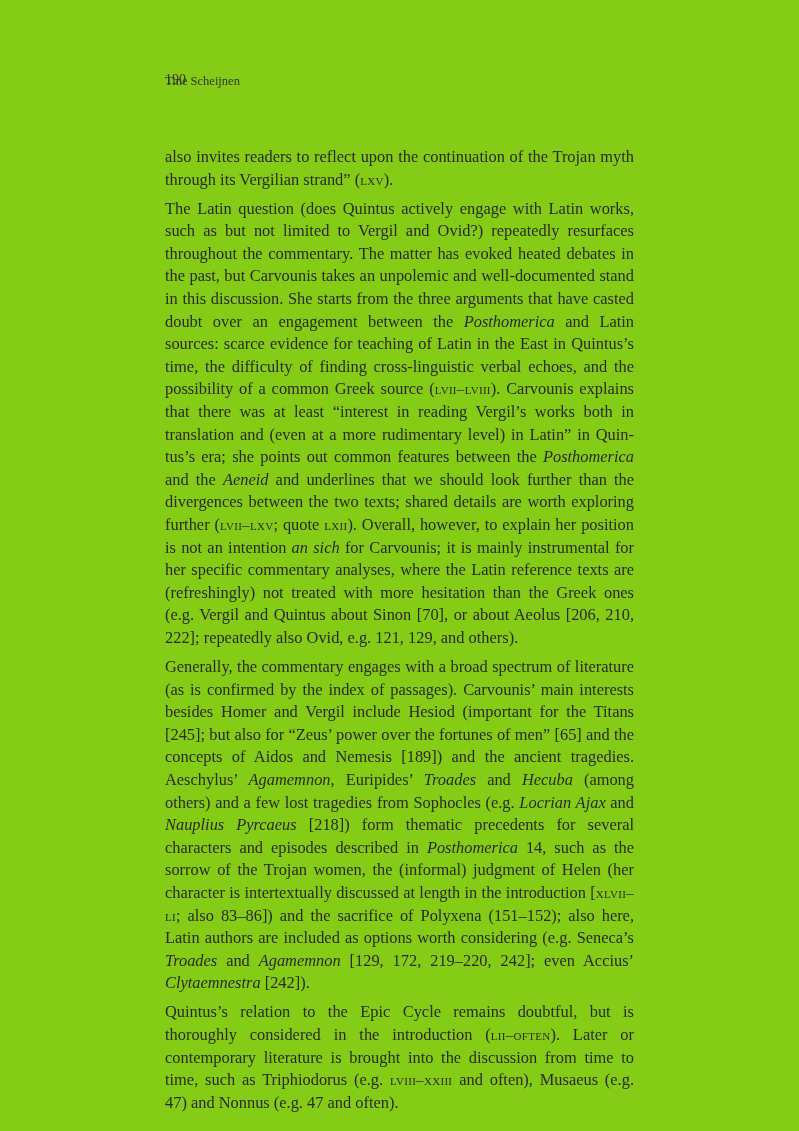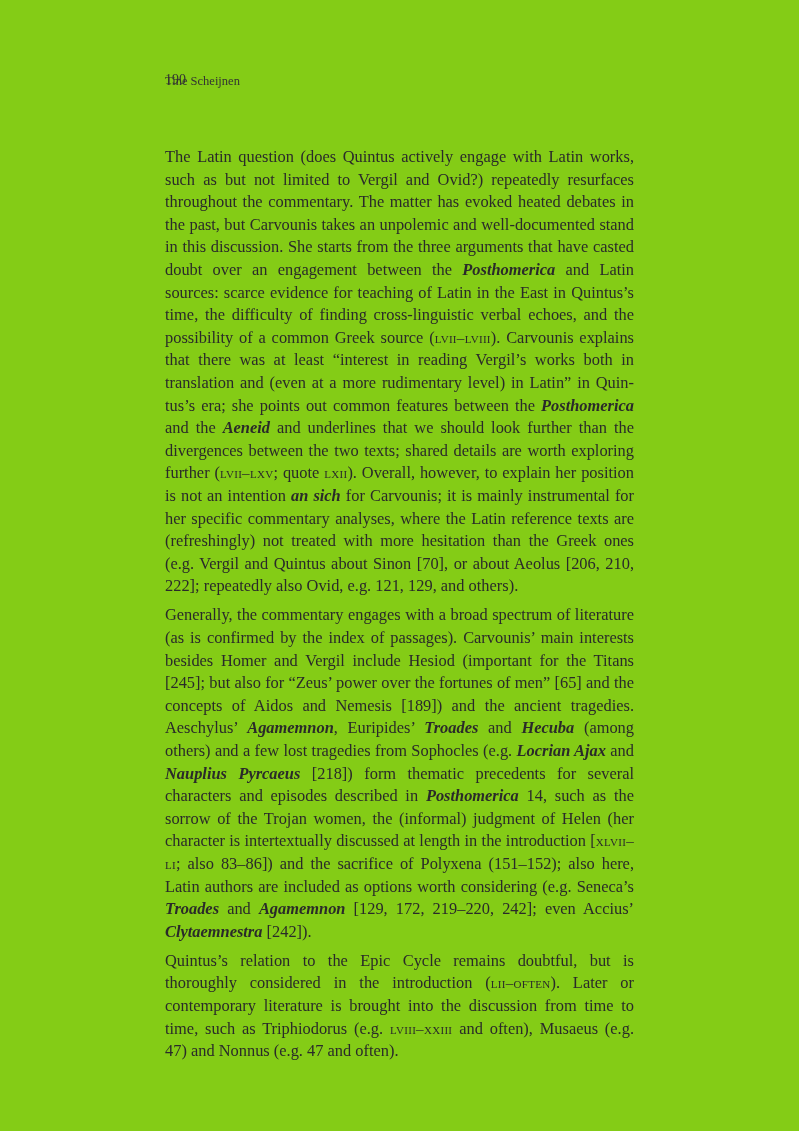--- a/index.html
+++ b/index.html
@@ -26,6 +26,7 @@
   </div>
 
   <div class="body-text">
+    <p class="para">also invites readers to reflect upon the continuation of the Trojan myth through its Vergilian strand” (<span class="sc">lxv</span>).</p>
     <p class="para">The Latin question (does Quintus actively engage with Latin works, such as but not limited to Vergil and Ovid?) repeatedly resurfaces throughout the commentary. The matter has evoked heated debates in the past, but Carvou­nis takes an unpolemic and well-documented stand in this discussion. She starts from the three arguments that have casted doubt over an engagement between the <i>Posthomerica</i> and Latin sources: scarce evidence for teaching of Latin in the East in Quintus’s time, the difficulty of finding cross-linguistic verbal echoes, and the possibility of a common Greek source (<span class="sc">lvii–lviii</span>). Carvounis explains that there was at least “interest in reading Vergil’s works both in translation and (even at a more rudimentary level) in Latin” in Quin­tus’s era; she points out common features between the <i>Posthomerica</i> and the <i>Aeneid</i> and underlines that we should look further than the divergences be­tween the two texts; shared details are worth exploring further (<span class="sc">lvii–lxv</span>; quote <span class="sc">lxii</span>). Overall, however, to explain her position is not an intention <i>an sich</i> for Carvounis; it is mainly instrumental for her specific commentary anal­yses, where the Latin reference texts are (refreshingly) not treated with more hesitation than the Greek ones (e.g. Vergil and Quintus about Sinon [70], or about Aeolus [206, 210, 222]; repeatedly also Ovid, e.g. 121, 129, and others).</p>
     <p class="para">Generally, the commentary engages with a broad spectrum of literature (as is confirmed by the index of passages). Carvounis’ main interests besides Homer and Vergil include Hesiod (important for the Titans [245]; but also for “Zeus’ power over the fortunes of men” [65] and the concepts of Aidos and Nemesis [189]) and the ancient tragedies. Aeschylus’ <i>Agamemnon</i>, Eurip­ides’ <i>Troades</i> and <i>Hecuba</i> (among others) and a few lost tragedies from Soph­ocles (e.g. <i>Locrian Ajax</i> and <i>Nauplius Pyrcaeus</i> [218]) form thematic precedents for several characters and episodes described in <i>Posthomerica</i> 14, such as the sorrow of the Trojan women, the (informal) judgment of Helen (her char­acter is intertextually discussed at length in the introduction [<span class="sc">xlvii–li</span>; also 83–86]) and the sacrifice of Polyxena (151–152); also here, Latin authors are included as options worth considering (e.g. Seneca’s <i>Troades</i> and <i>Agamemnon</i> [129, 172, 219–220, 242]; even Accius’ <i>Clytaemnestra</i> [242]).</p>
     <p class="para">Quintus’s relation to the Epic Cycle remains doubtful, but is thoroughly considered in the introduction (<span class="sc">lii–often</span>). Later or contemporary literature is brought into the discussion from time to time, such as Triphiodorus (e.g. <span class="sc">lviii–xxiii</span> and often), Musaeus (e.g. 47) and Nonnus (e.g. 47 and often).</p>

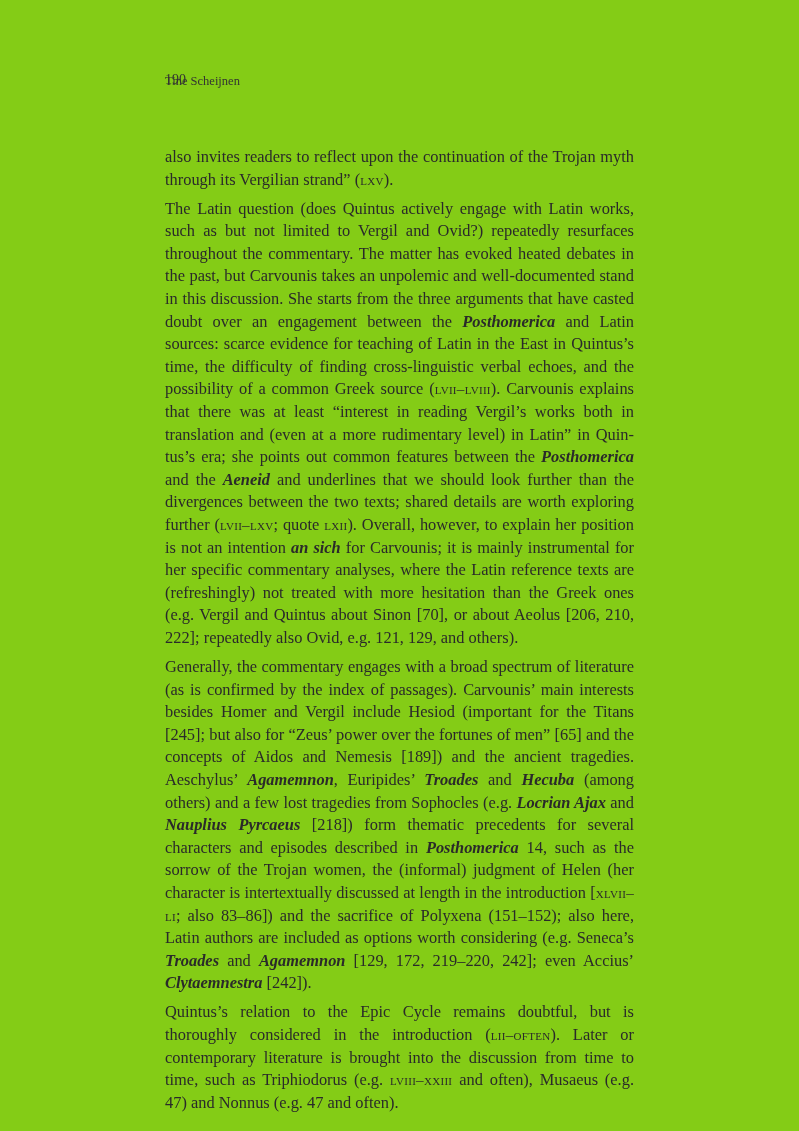--- a/index.html
+++ b/index.html
@@ -14,7 +14,7 @@
     color: #2a2a2a; text-align: justify; hyphens: manual; }
   .para { margin: 0 0 6.5px 0; text-indent: 0; }
   .sc { font-variant: small-caps; font-size: 0.92em; letter-spacing: 0.02em; }
-  i { font-style: italic; font-weight: bold; }
+  i { font-style: italic; }
 </style>
 </head>
 <body>

